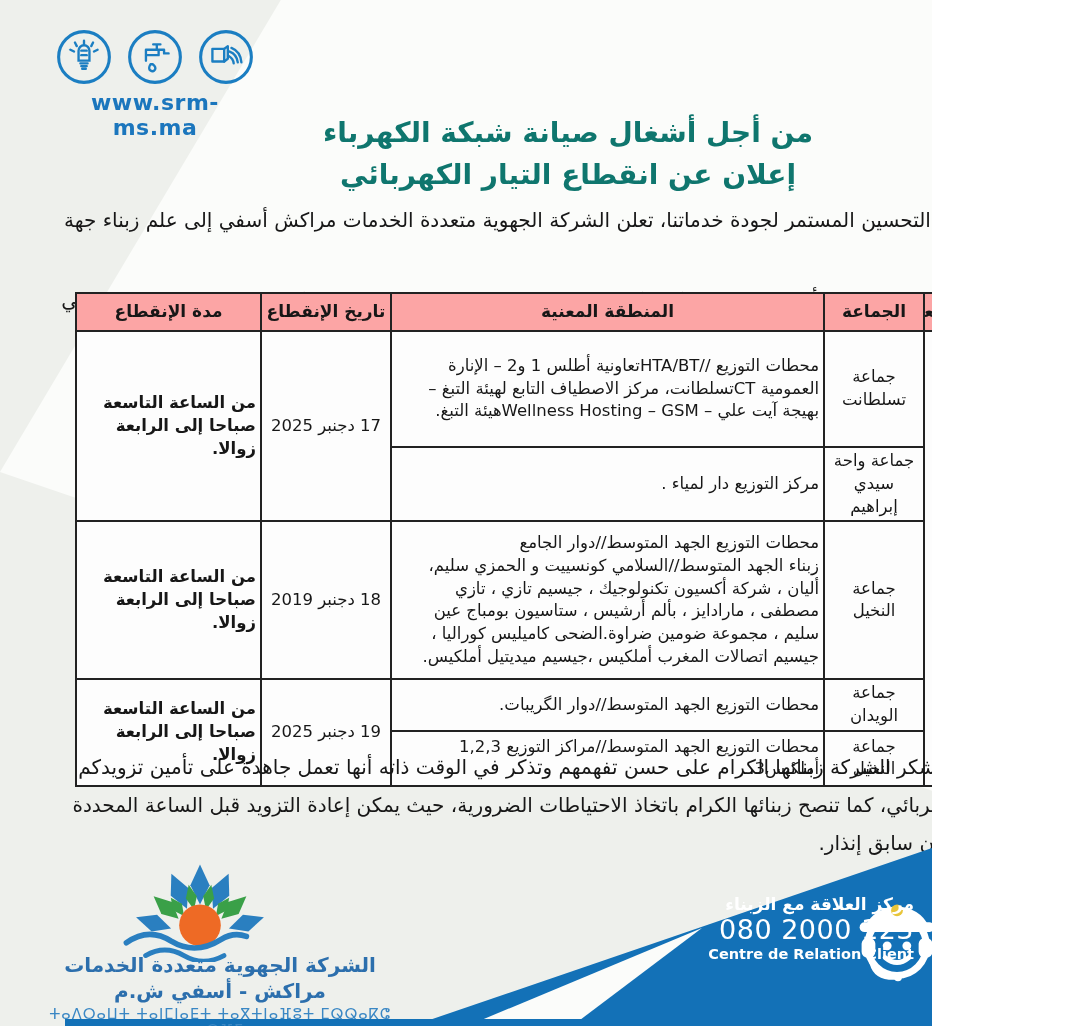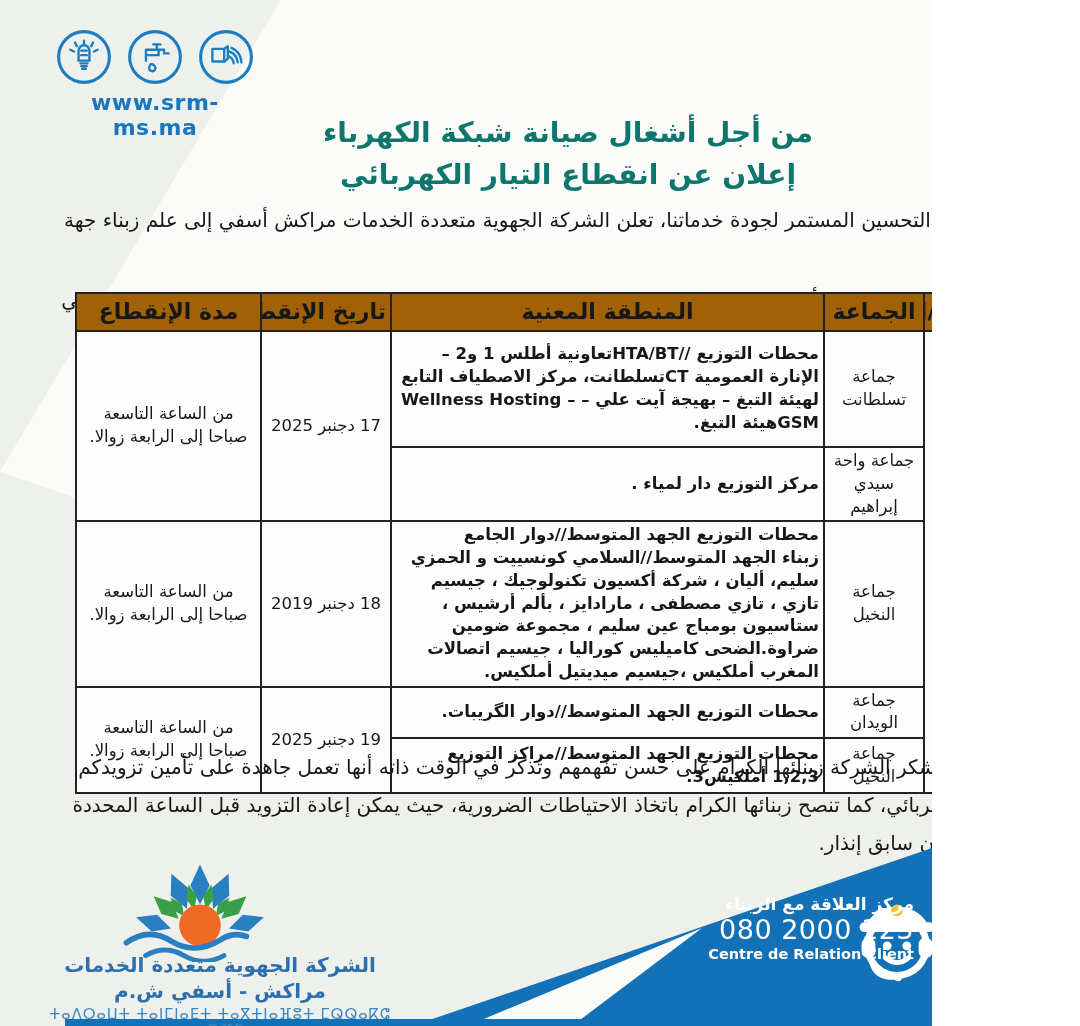--- a/index.html
+++ b/index.html
@@ -47,8 +47,8 @@
     font-size:16.5px; line-height:1.38; overflow:hidden;
   }
   table.outage th{
-    background:#a16207; font-weight:bold; text-align:center; height:32px;
-    font-size:22px; white-space:nowrap;
+    background:#fca5a5; font-weight:bold; text-align:center; height:32px;
+    font-size:17px; white-space:nowrap;
   }
   td.area{white-space:pre-line;font-weight:bold;}
   td.commune{text-align:center;margin-left:28px;}

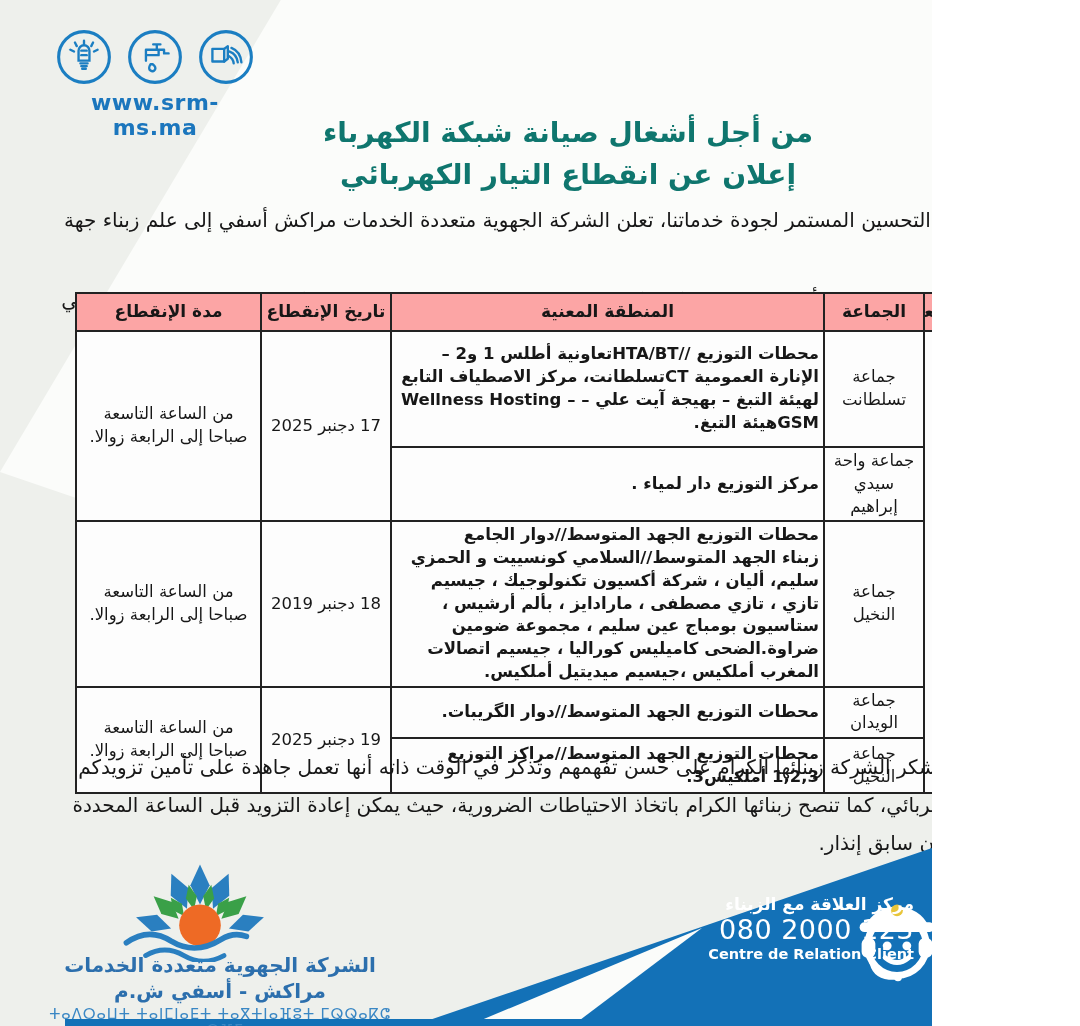--- a/index.html
+++ b/index.html
@@ -50,7 +50,7 @@
     background:#fca5a5; font-weight:bold; text-align:center; height:32px;
     font-size:17px; white-space:nowrap;
   }
-  td.area{white-space:pre-line;font-weight:bold;}
+  td.area{white-space:pre-line;}
   td.commune{text-align:center;margin-left:28px;}
   td.province{text-align:center; font-weight:bold; font-size:19px;}
   td.date{text-align:center; font-size:19px;}

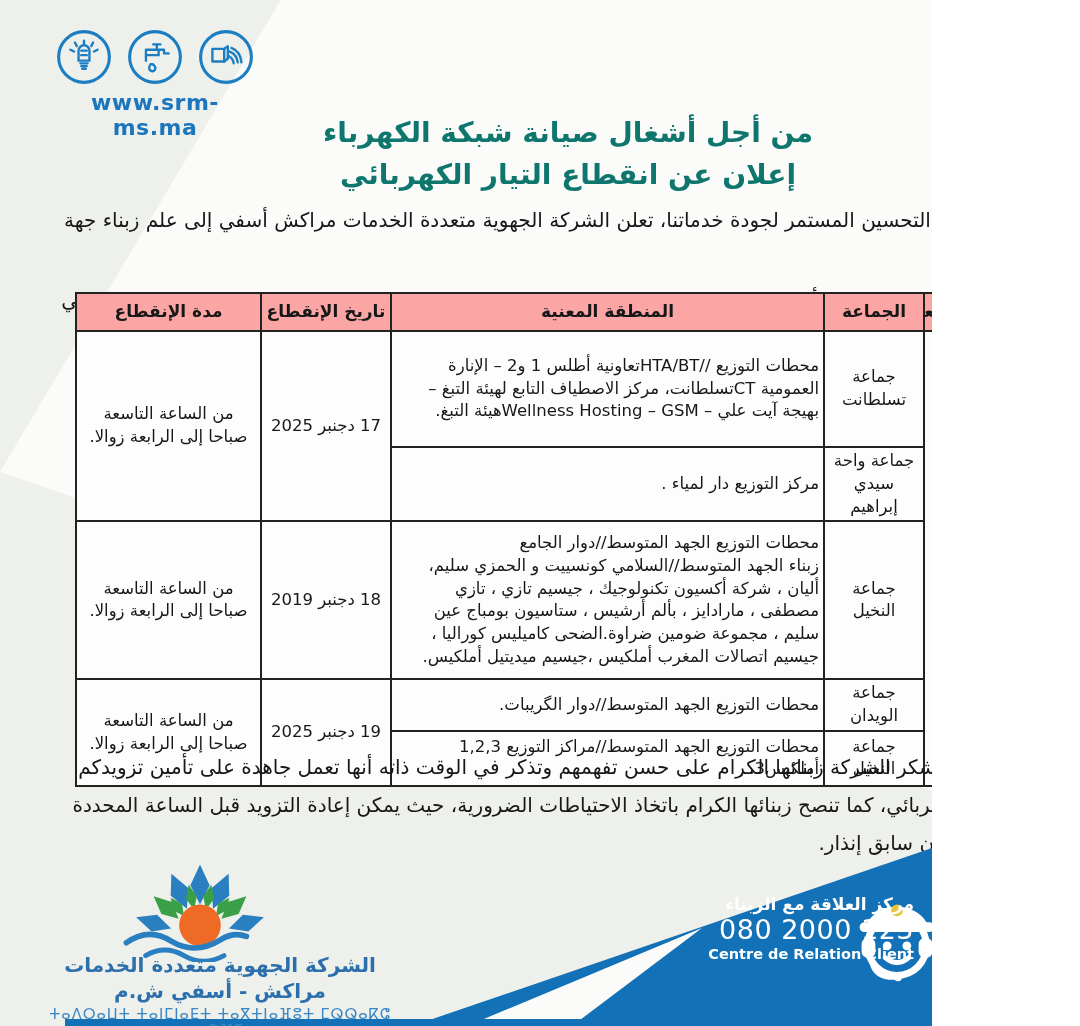--- a/index.html
+++ b/index.html
@@ -54,7 +54,7 @@
   td.commune{text-align:center;margin-left:28px;}
   td.province{text-align:center; font-weight:bold; font-size:19px;}
   td.date{text-align:center; font-size:19px;}
-  td.duration{text-align:center; font-size:18px; white-space:pre-line; line-height:1.6;}
+  td.duration{font-size:18px; white-space:pre-line; line-height:1.6;font-weight:bold;}
   
   .footer-strip{left:65px; right:0; bottom:0; height:7px; background:#1371b7;}
   .footer-wedge{right:0; bottom:0; width:560px; height:190px;}

